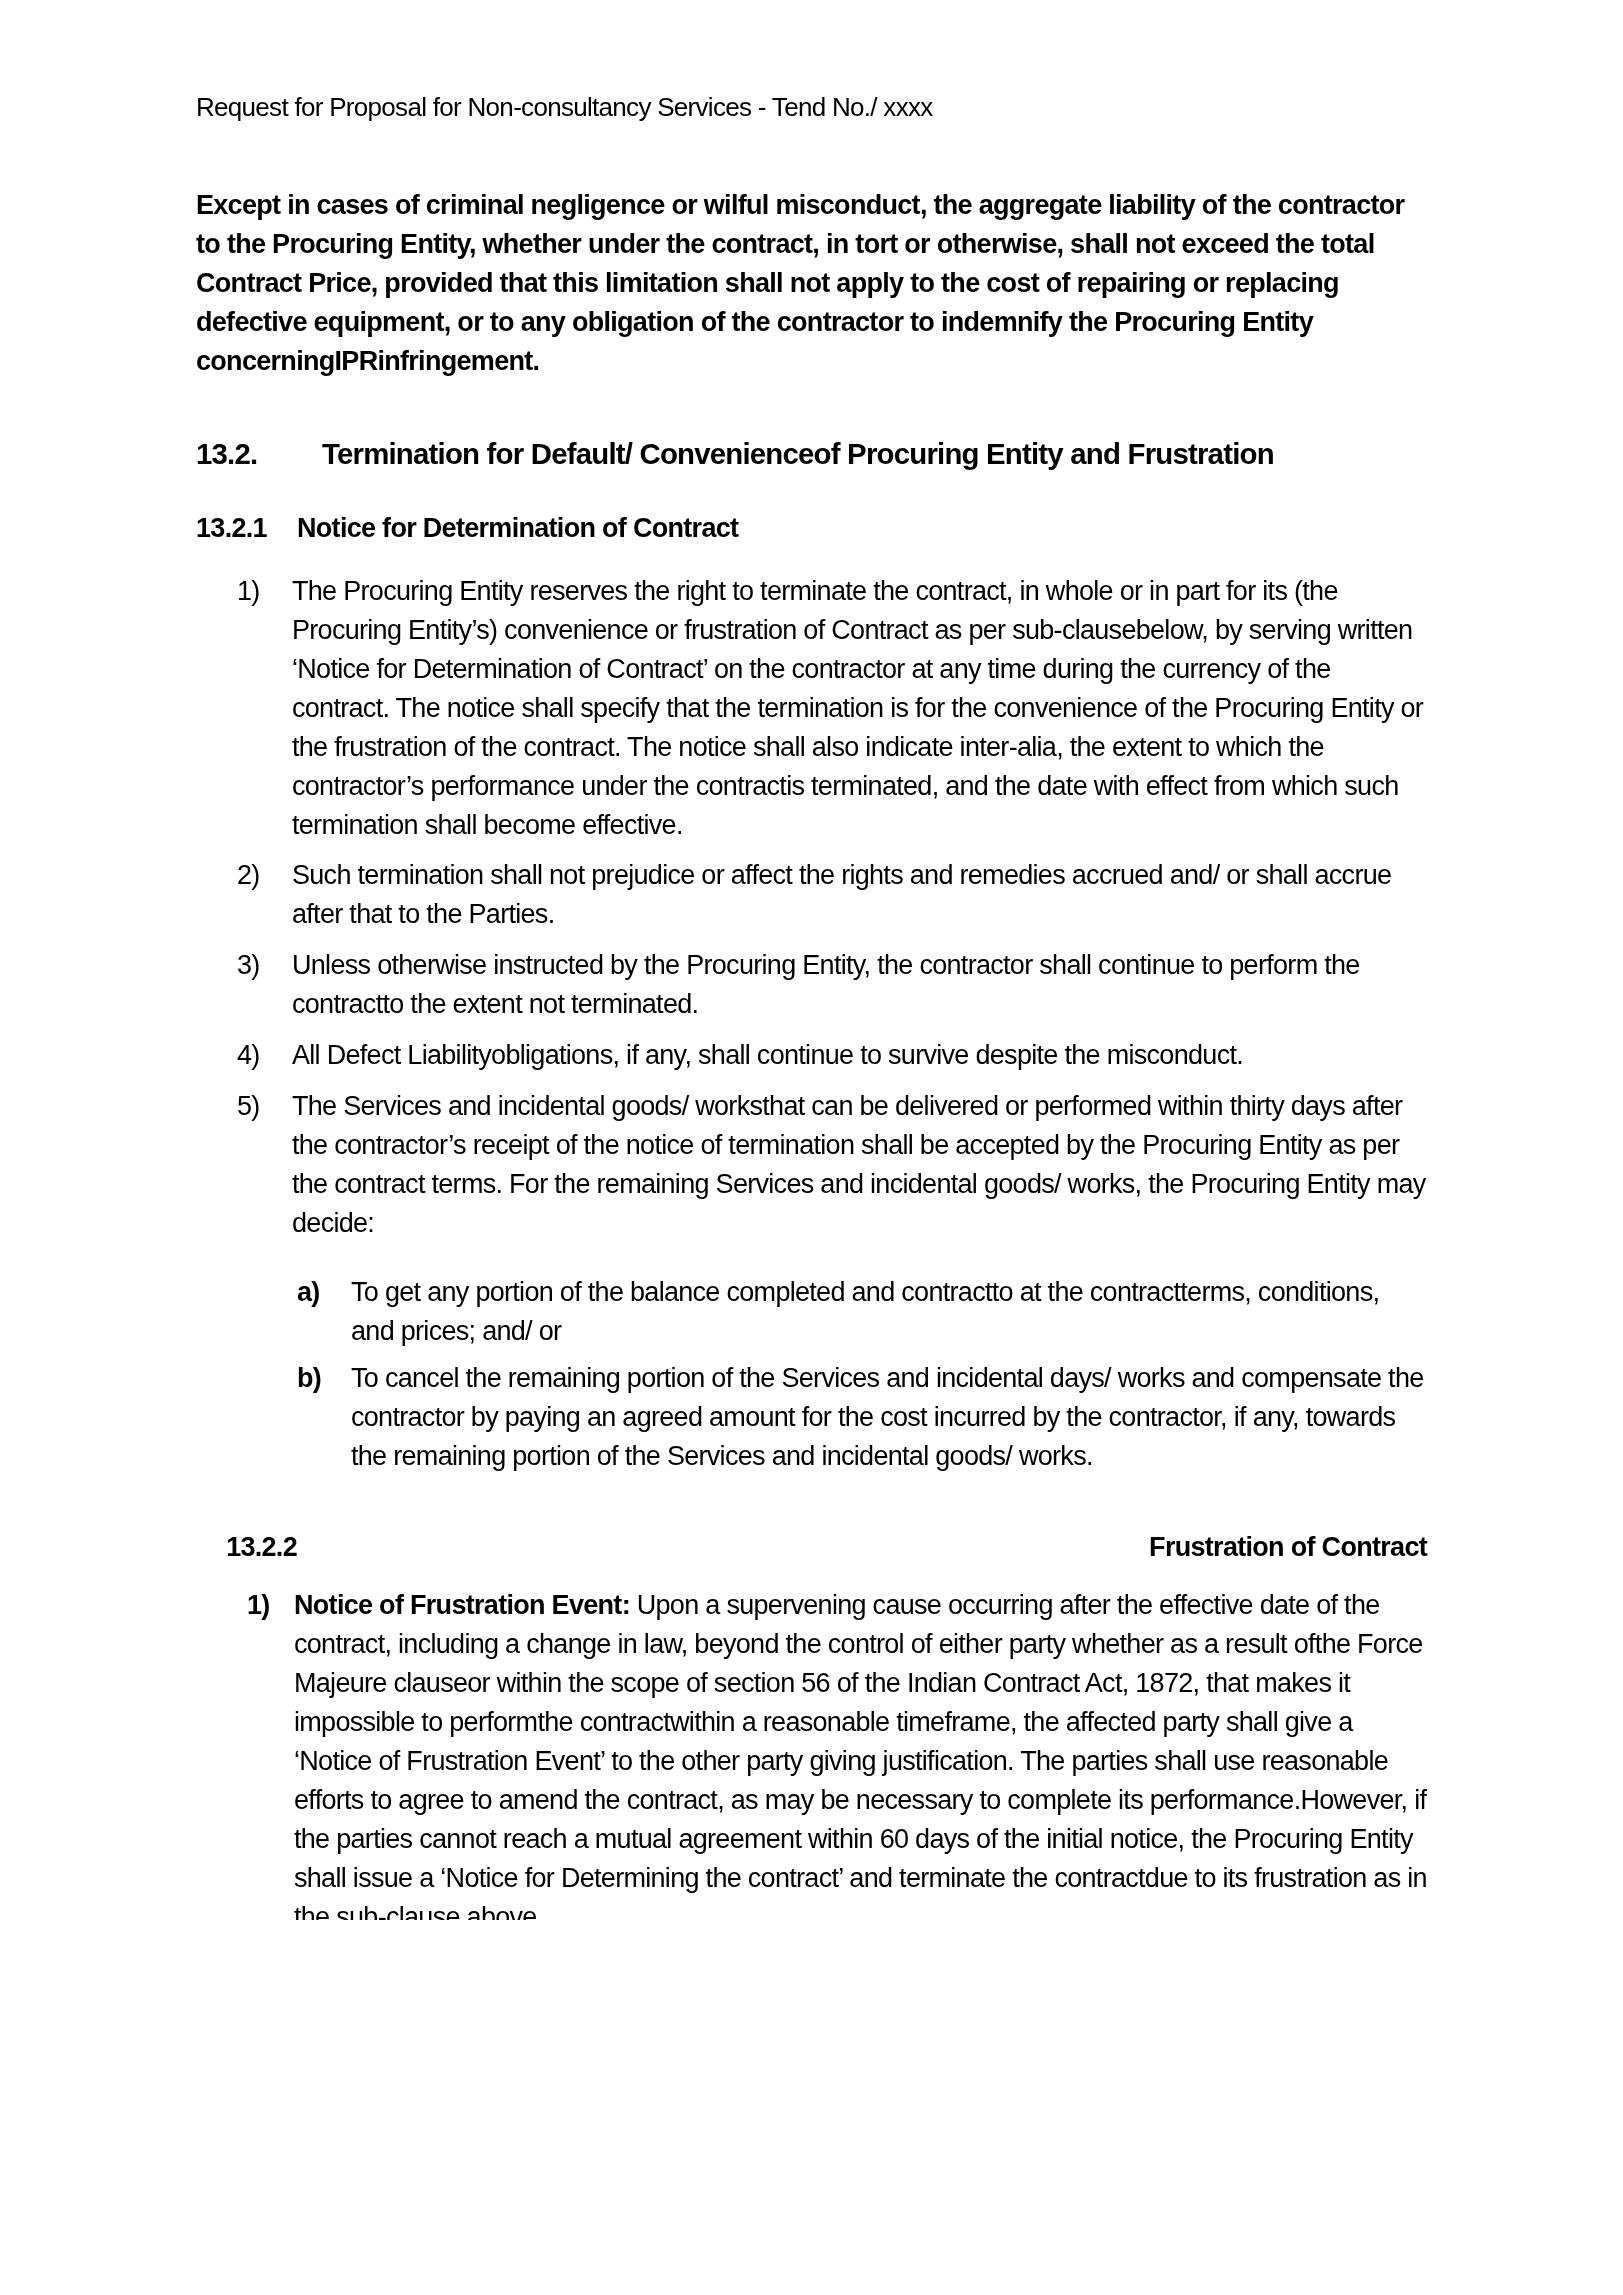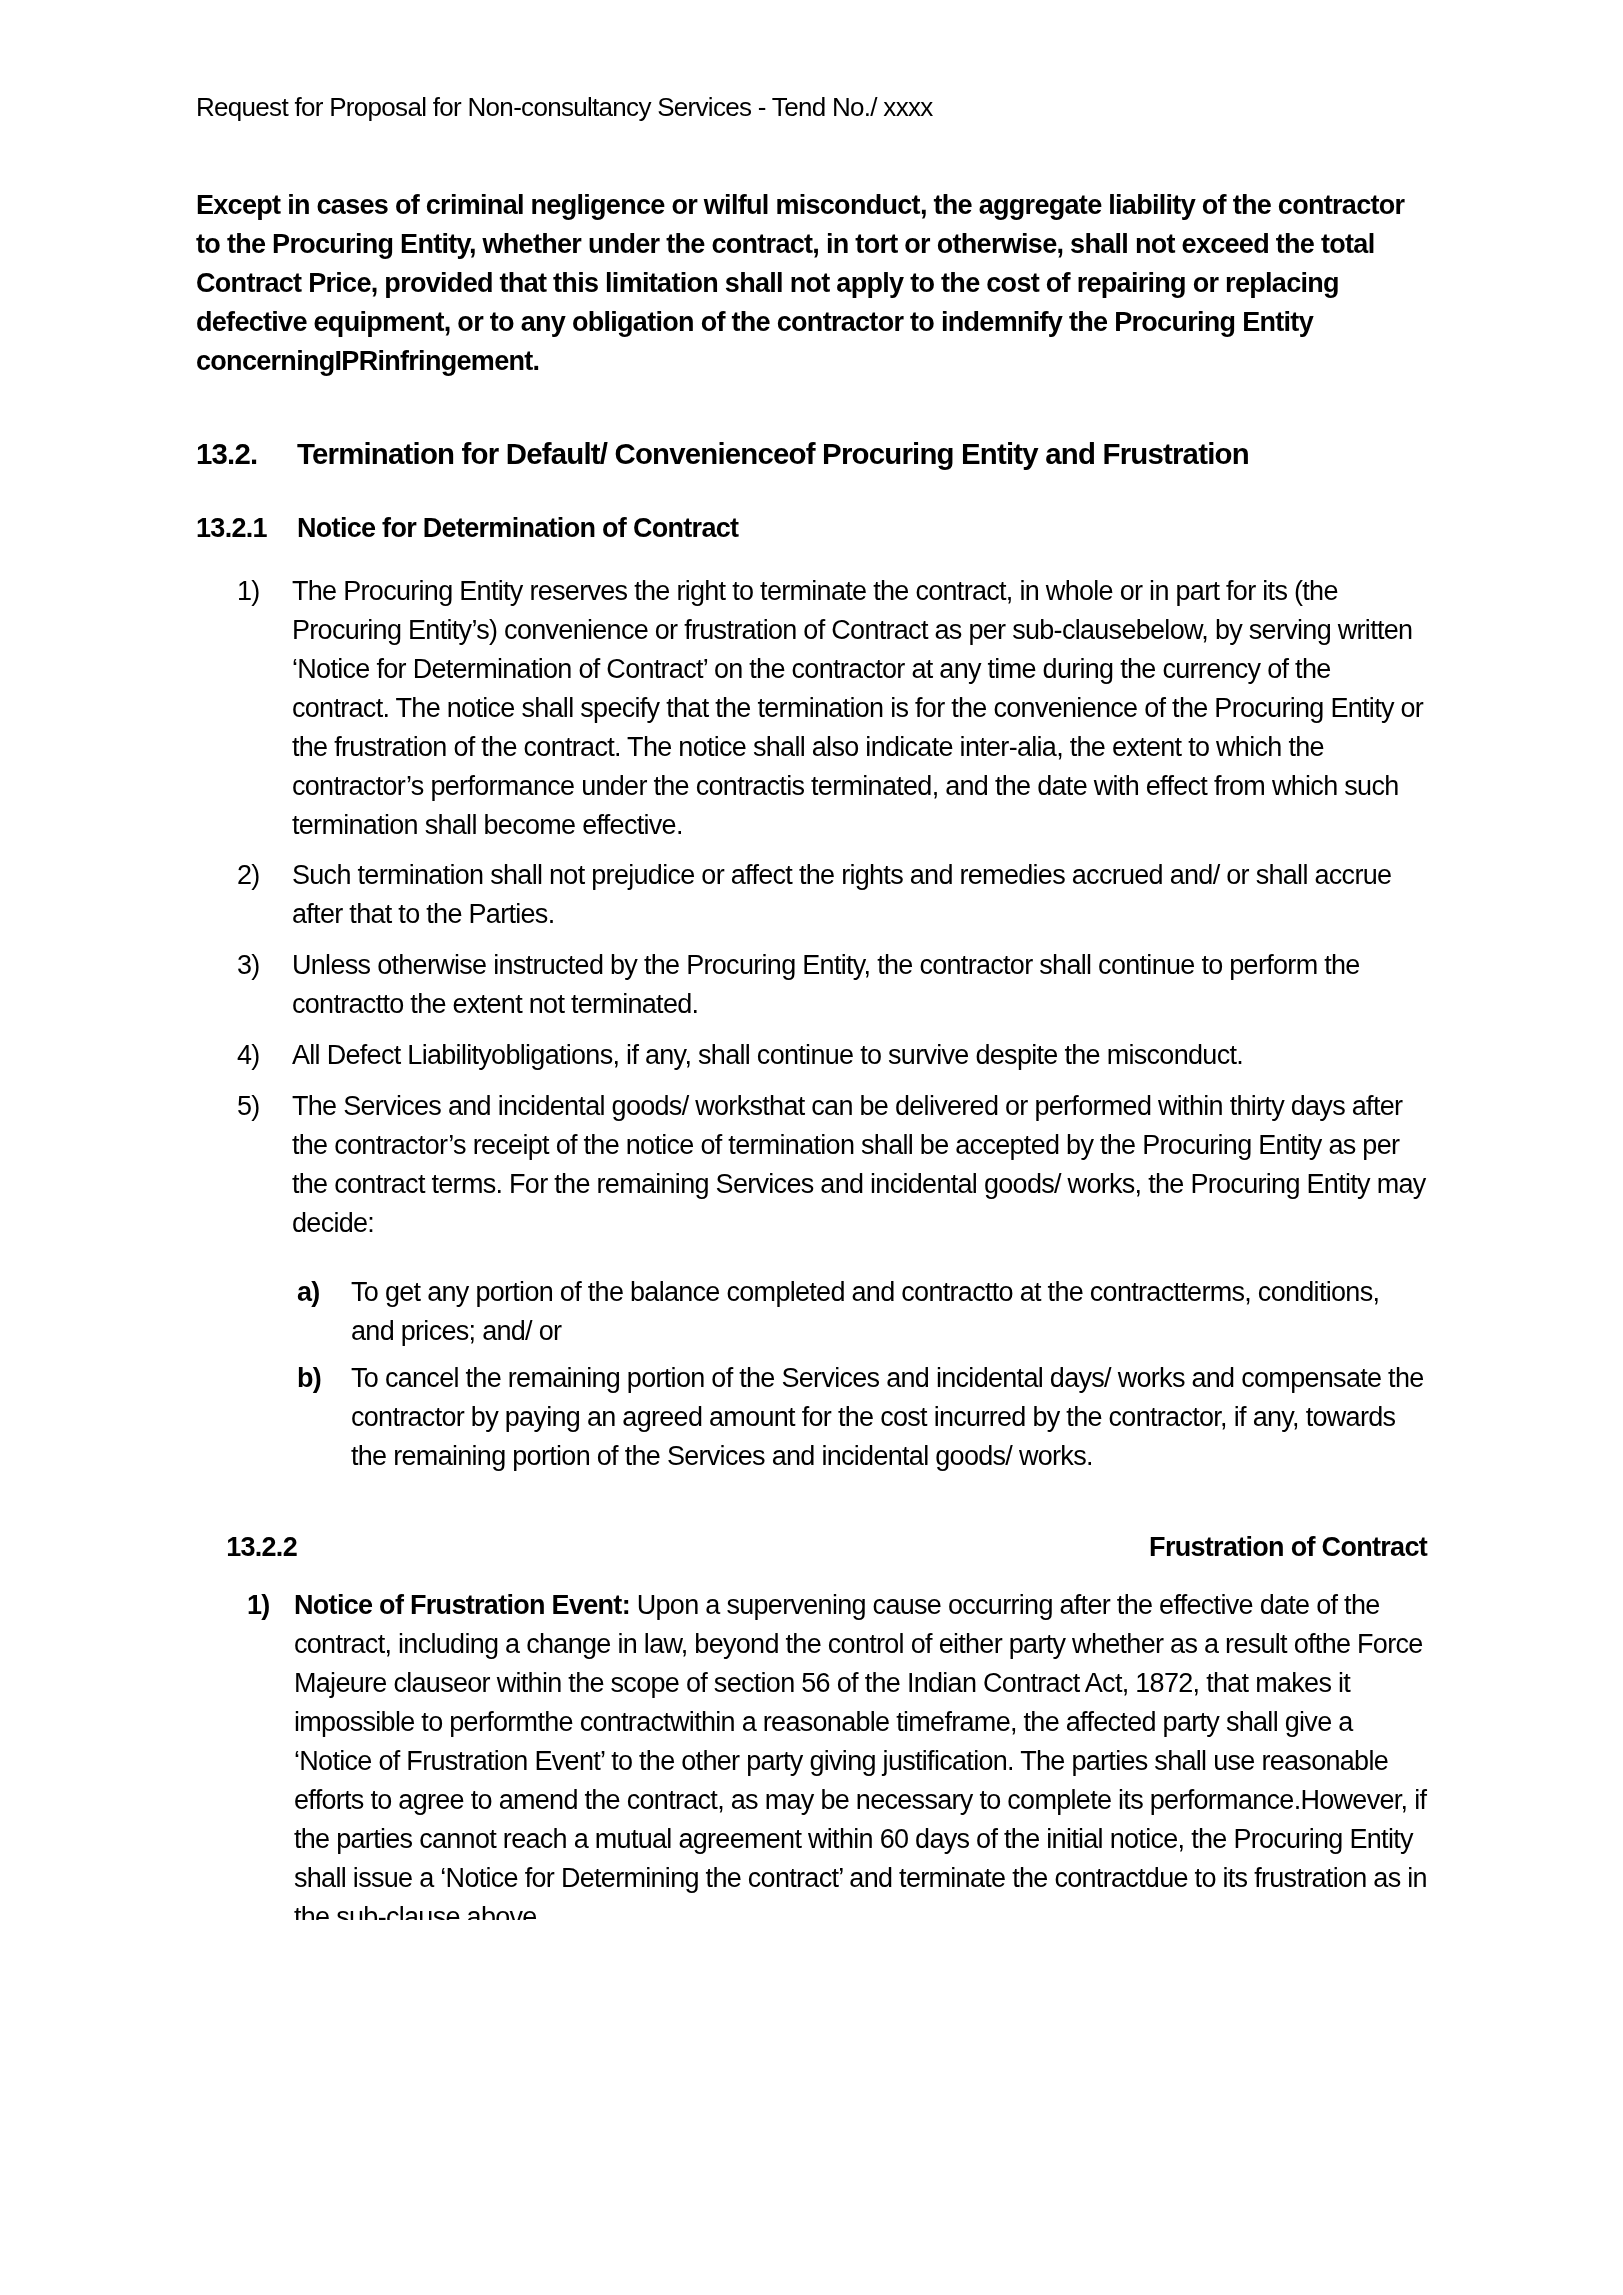--- a/index.html
+++ b/index.html
@@ -35,6 +35,7 @@
     font-size: 29.4px;
     line-height: 43px;
     letter-spacing: -0.8px;
+    gap: 25px;
   }
   .h3row {
     display: flex;

